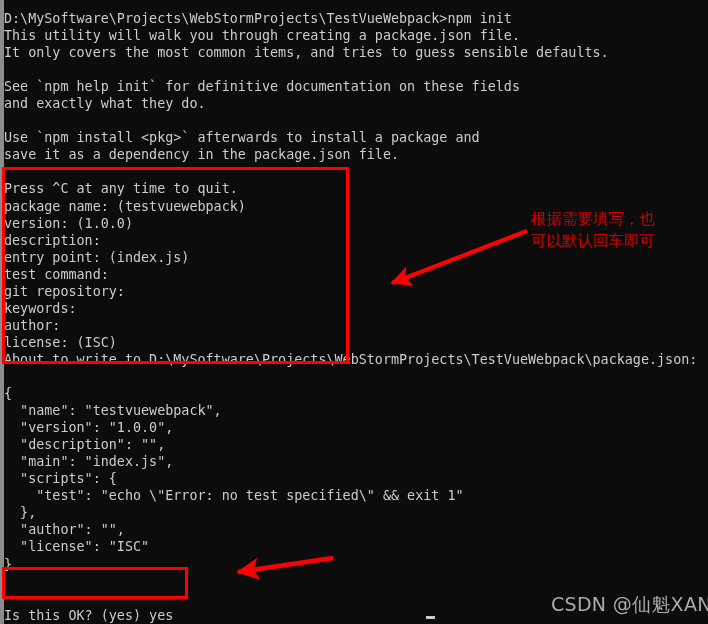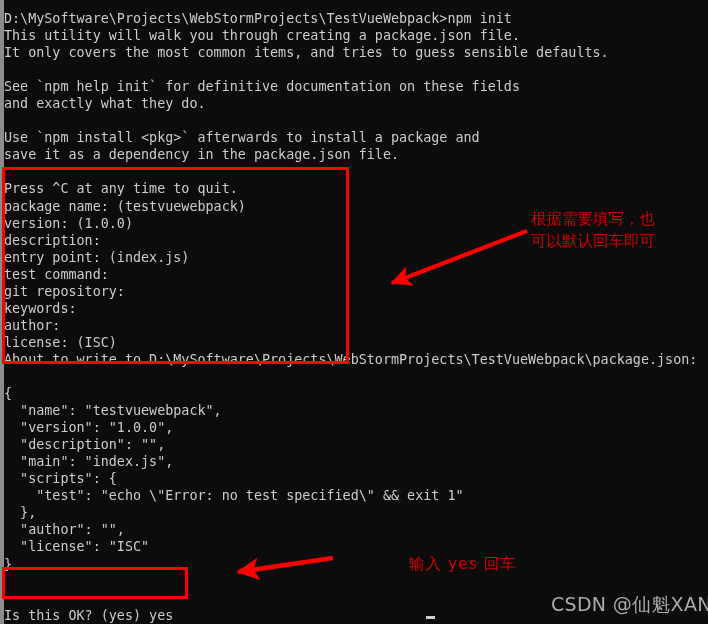--- a/index.html
+++ b/index.html
@@ -138,7 +138,6 @@
 
   <div class="annot-text" id="annot-fill">根据需要填写，也
 可以默认回车即可</div>
-  <div class="annot-text" id="annot-yes">输入 yes 回车</div>
 
   <div id="watermark">CSDN @仙魁XAN</div>
   <div id="cursor"></div>

